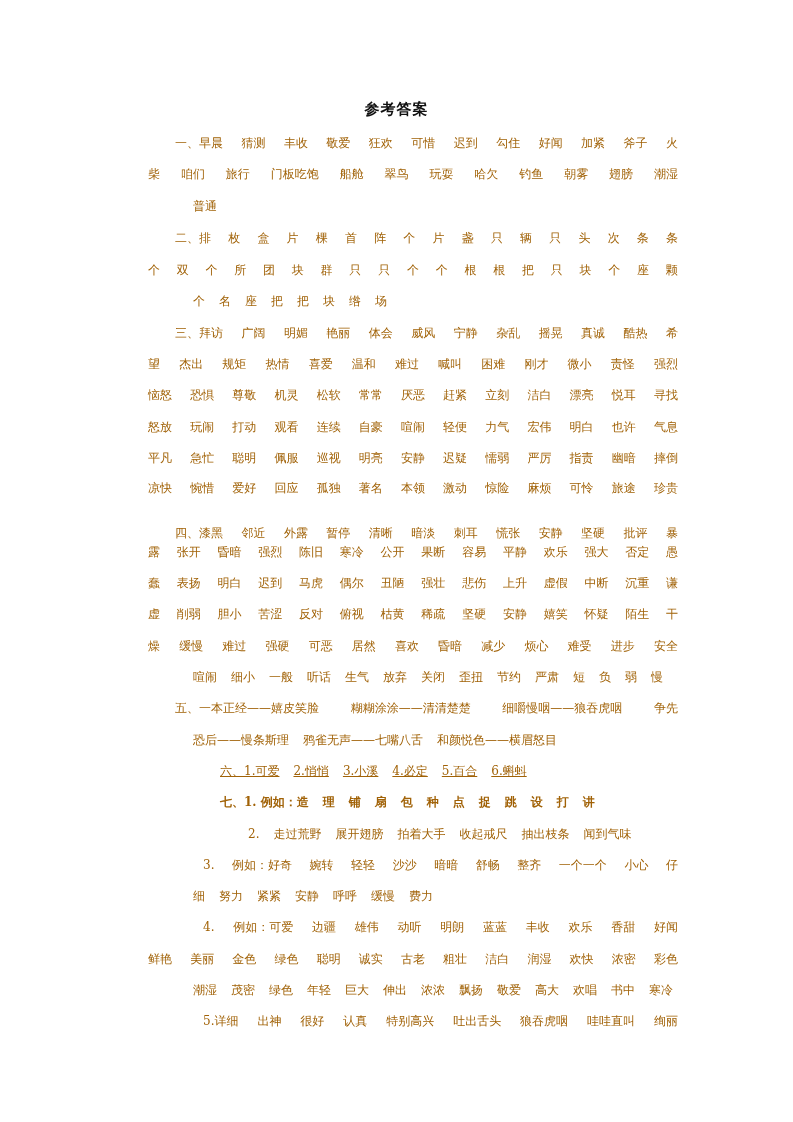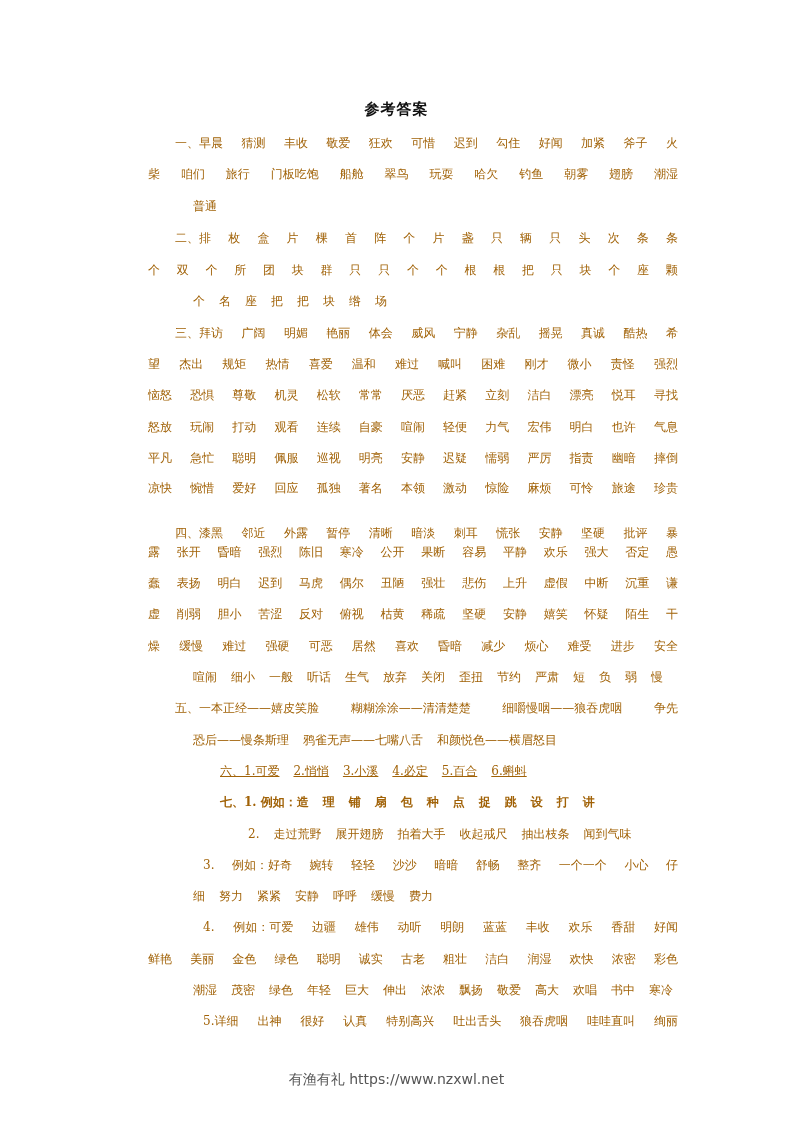--- a/index.html
+++ b/index.html
@@ -405,7 +405,6 @@
         <span>绚丽</span>
       </div>
     </div>
-  <div class="footer">有渔有礼 https://www.nzxwl.net</div>
 </div>
 
 </body></html>

